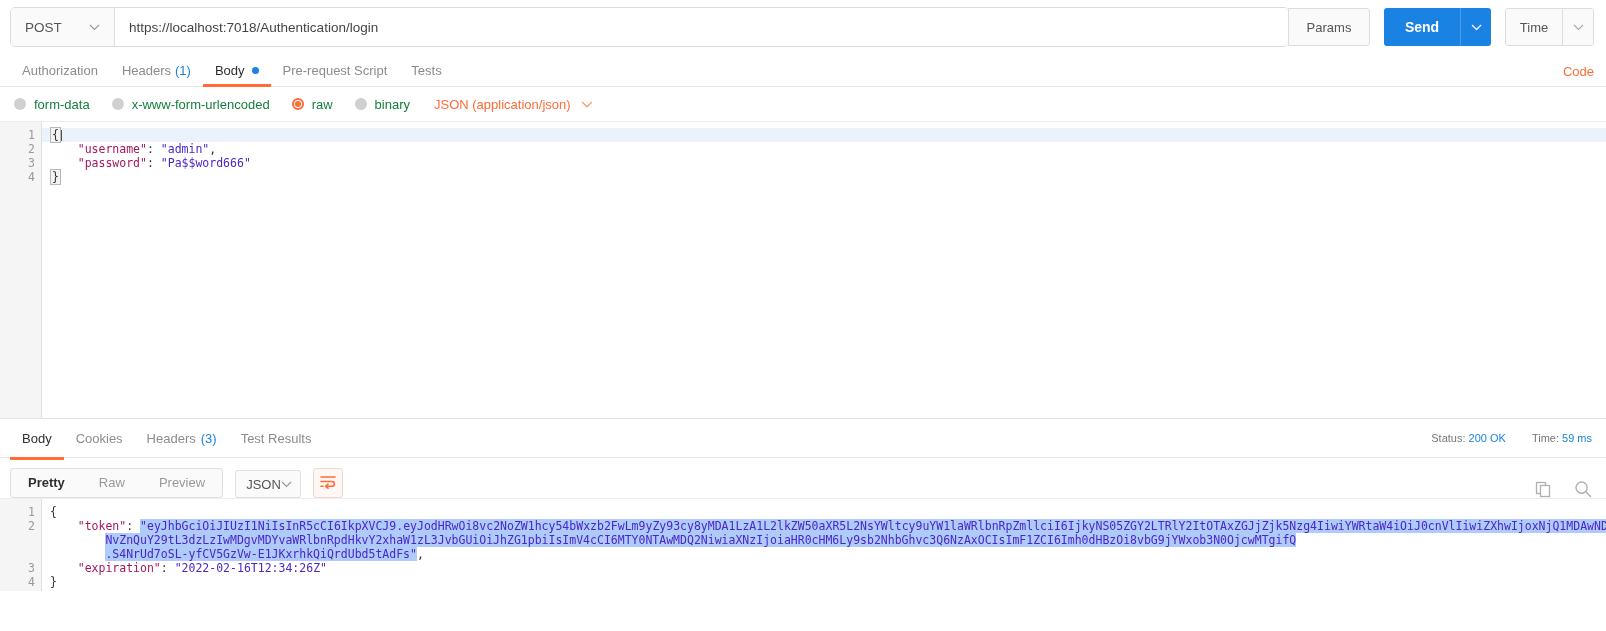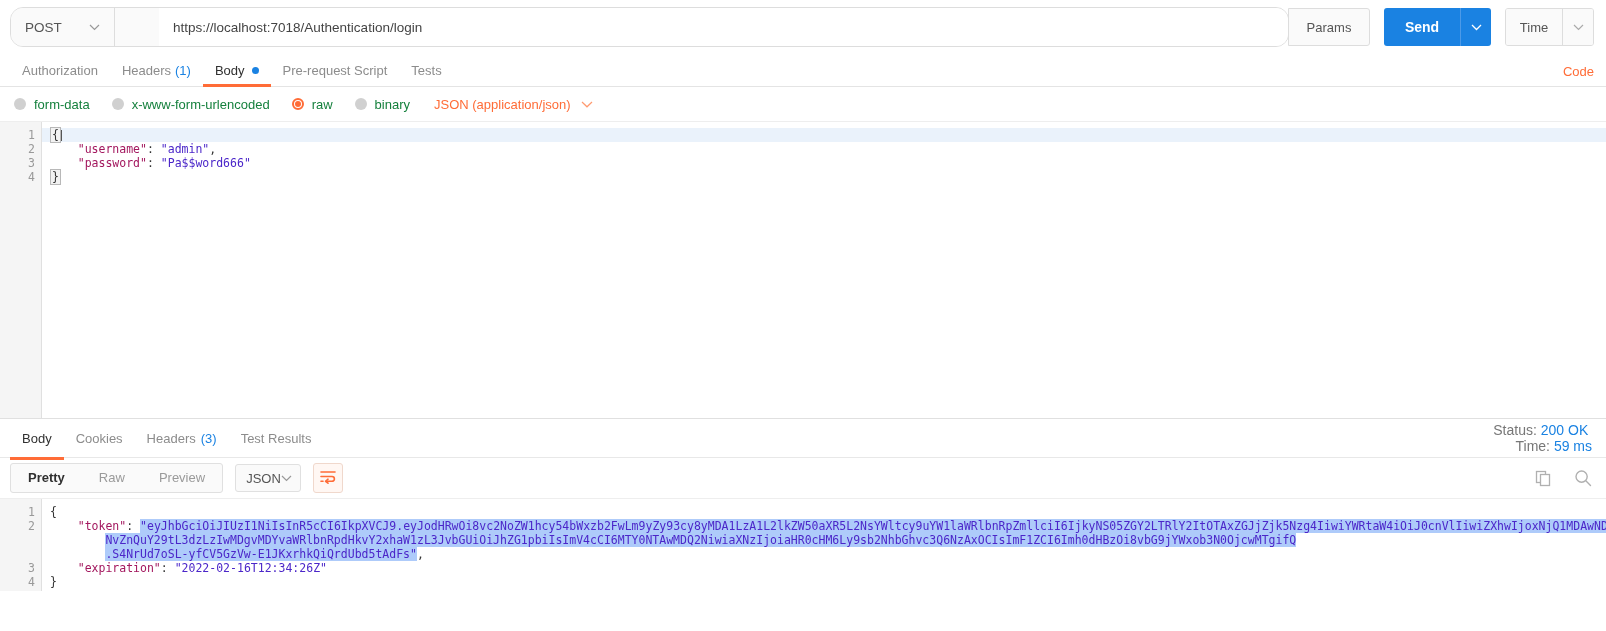--- a/index.html
+++ b/index.html
@@ -31,10 +31,9 @@
     flex: 1;
     height: 38px;
     border: 1px solid #dddddd;
-    border-radius: 13px;
-    background: #fafafa;
-    overflow: hidden;
-    gap: 44px;
+    border-radius: 5px;
+    background: #fafafa;
+    overflow: hidden;
   }
   .method-select {
     display: flex;

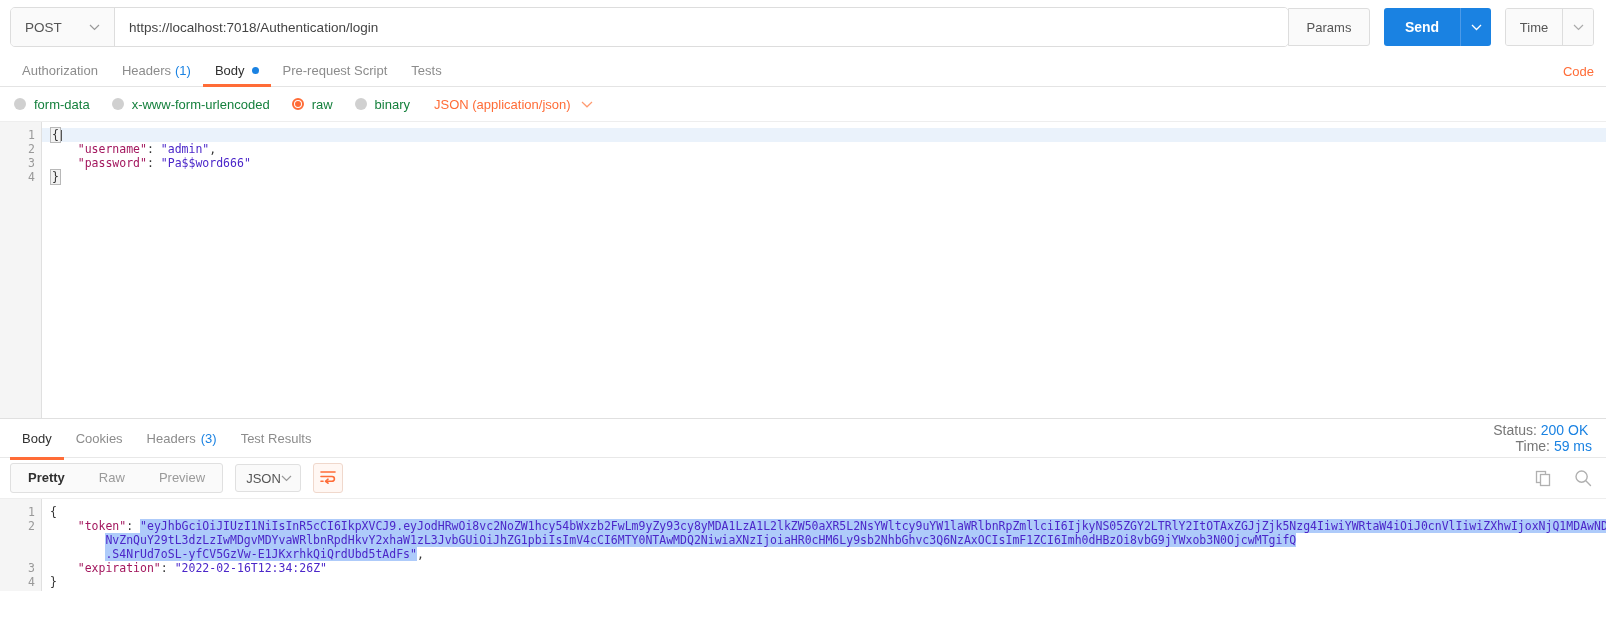--- a/index.html
+++ b/index.html
@@ -304,9 +304,8 @@
     margin-left: auto;
     display: flex;
     align-items: center;
-    font-size: 14px;
+    font-size: 11px;
     color: #777777;
-    flex-direction: column;
   }
   .resp-meta .grp { margin-left: 26px; }
   .resp-meta .val { color: #1a82e2; }

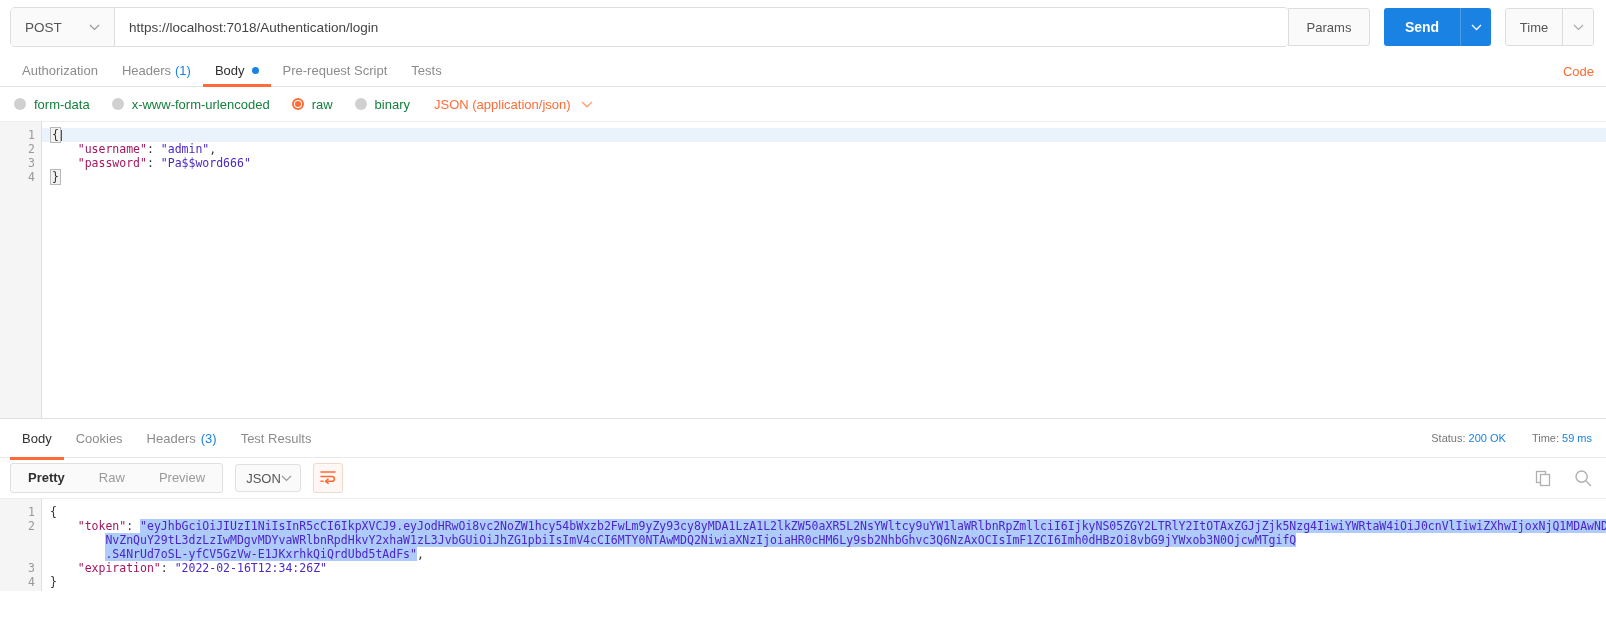--- a/index.html
+++ b/index.html
@@ -313,7 +313,7 @@
   
   .resp-toolbar {
     display: flex;
-    align-items: center;
+    align-items: flex-end;
     height: 40px;
     padding: 0 14px 0 10px;
     border-top: 1px solid #e8e8e8;

